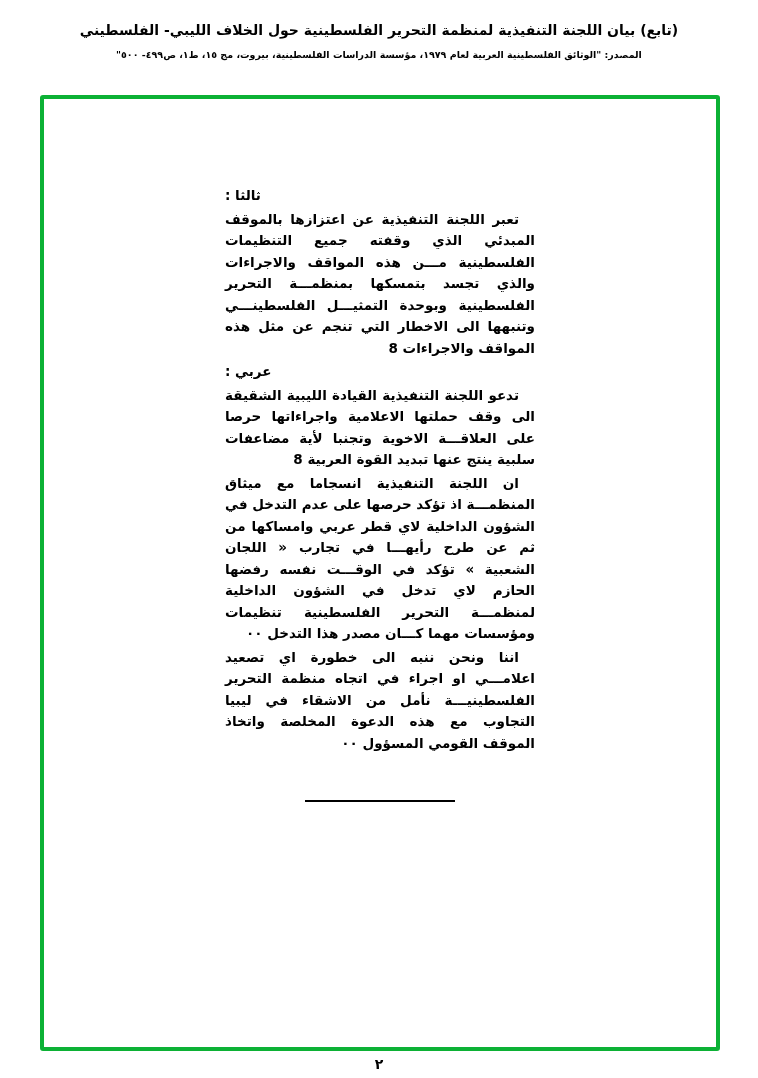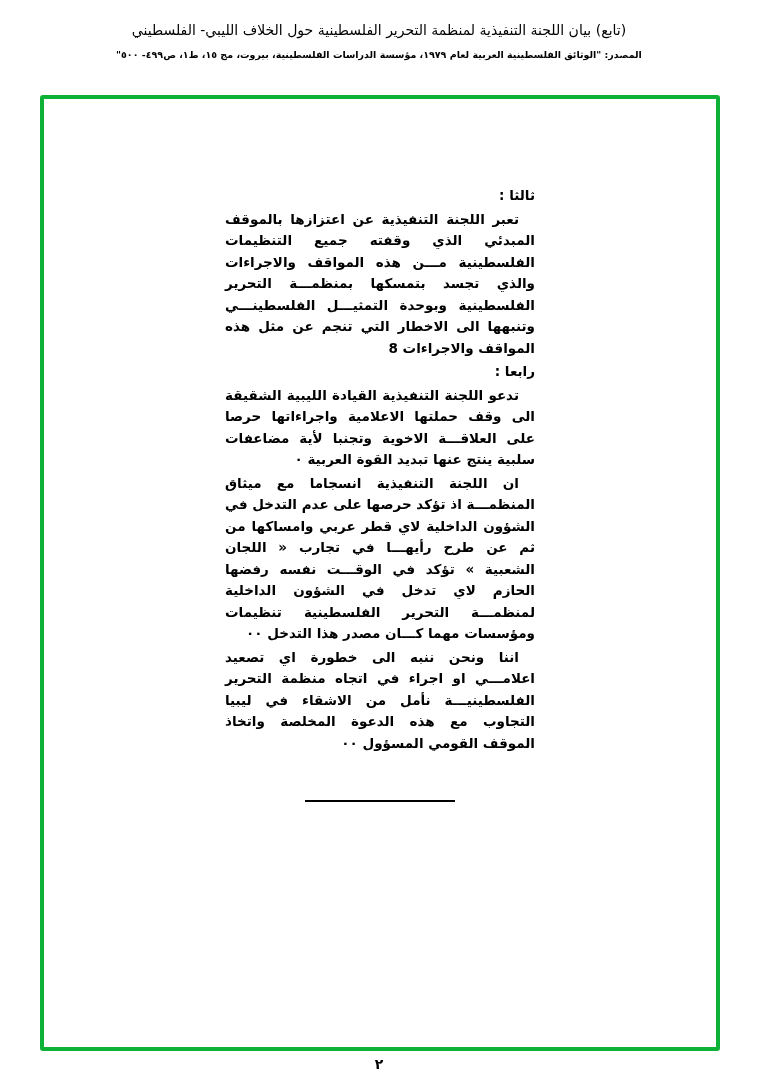--- a/index.html
+++ b/index.html
@@ -29,7 +29,7 @@
   }
   .doc-title{
     font-size:14px;
-    font-weight:normal;
+    font-weight:bold;
     line-height:20px;
     padding:0 52px;
   }

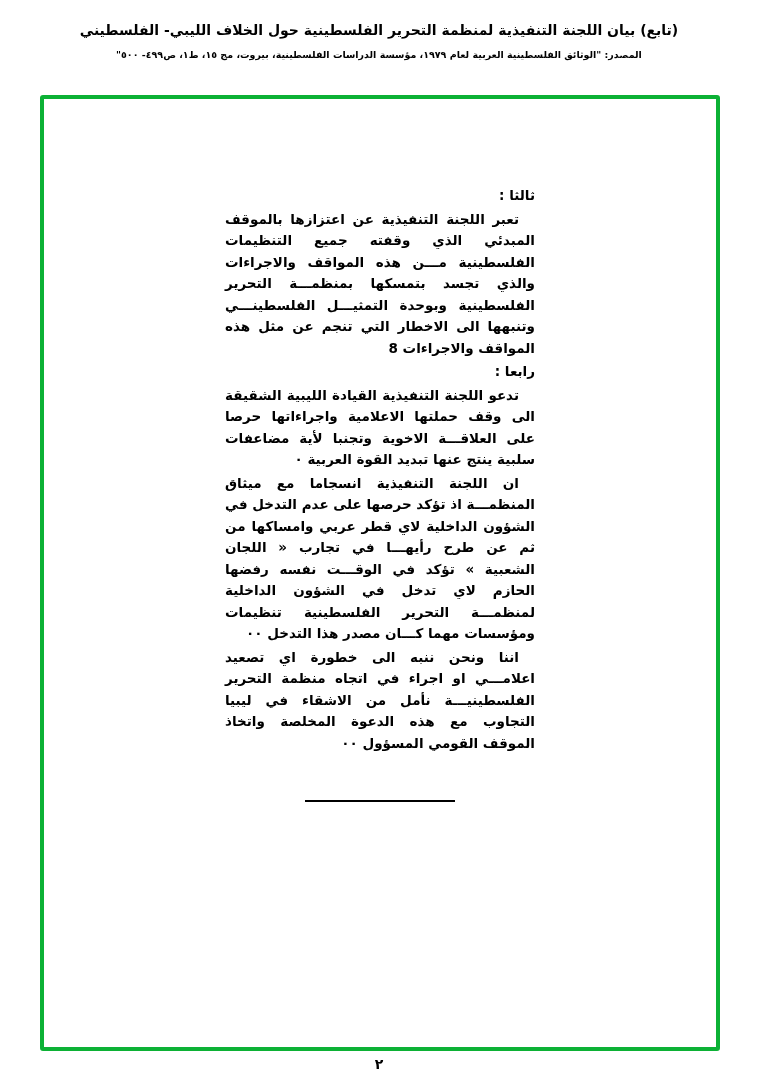--- a/index.html
+++ b/index.html
@@ -62,7 +62,7 @@
   }
   .section-heading{
     margin:0 0 2px 0;
-    text-align:right;
+    text-align:left;
     text-indent:0;
   }
   .para{

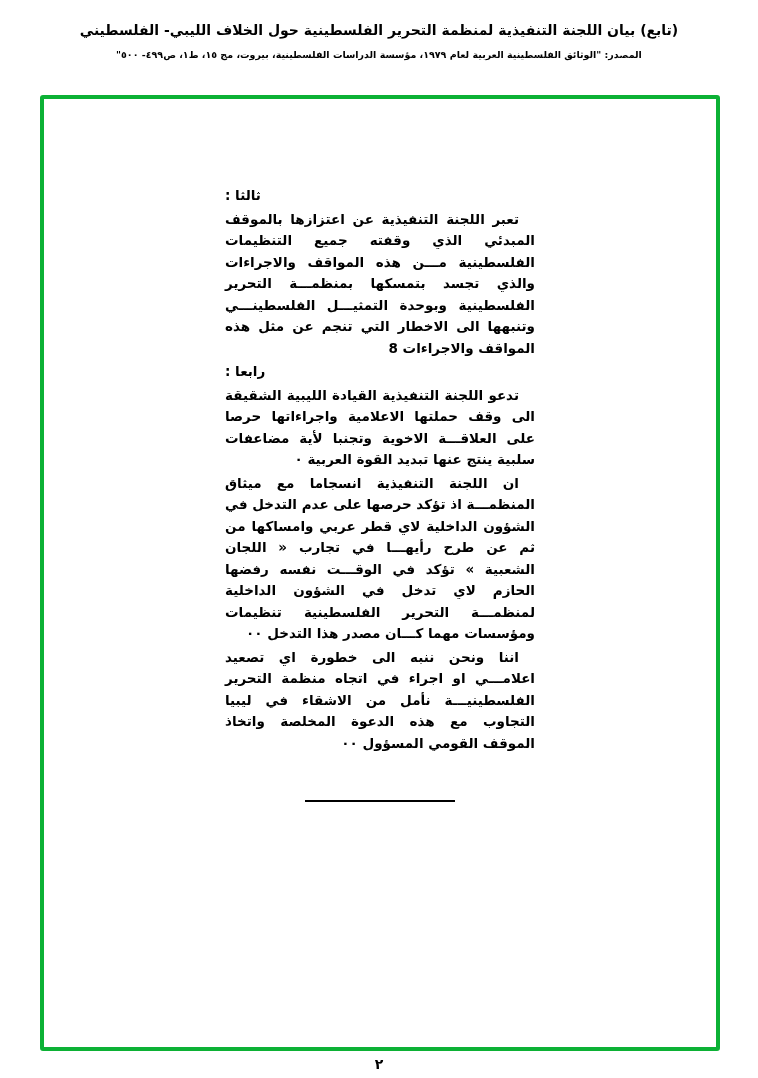--- a/index.html
+++ b/index.html
@@ -101,7 +101,7 @@
 
       <p class="para">تعبر اللجنة التنفيذية عن اعتزازها بالموقف المبدئي الذي وقفته جميع التنظيمات الفلسطينية مـــن هذه المواقف والاجراءات والذي تجسد بتمسكها بمنظمـــة التحرير الفلسطينية وبوحدة التمثيـــل الفلسطينـــي وتنبهها الى الاخطار التي تنجم عن مثل هذه المواقف والاجراءات 8</p>
 
-      <p class="section-heading">رابعا :</p>
+      <p class="section-heading">عربي :</p>
 
       <p class="para">تدعو اللجنة التنفيذية القيادة الليبية الشقيقة الى وقف حملتها الاعلامية واجراءاتها حرصا على العلاقـــة الاخوية وتجنبا لأية مضاعفات سلبية ينتج عنها تبديد القوة العربية ٠</p>
 

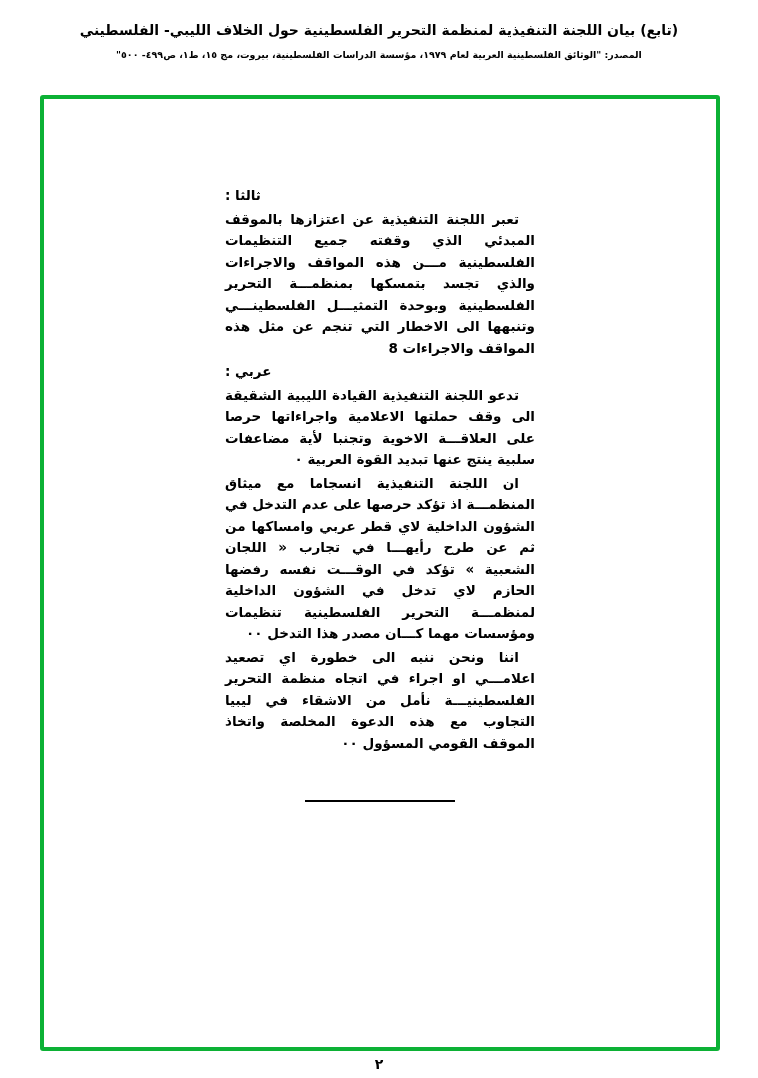--- a/index.html
+++ b/index.html
@@ -103,7 +103,7 @@
 
       <p class="section-heading">عربي :</p>
 
-      <p class="para">تدعو اللجنة التنفيذية القيادة الليبية الشقيقة الى وقف حملتها الاعلامية واجراءاتها حرصا على العلاقـــة الاخوية وتجنبا لأية مضاعفات سلبية ينتج عنها تبديد القوة العربية ٠</p>
+      <p class="para">تدعو اللجنة التنفيذية القيادة الليبية الشقيقة الى وقف حملتها الاعلامية واجراءاتها حرصا على العلاقـــة الاخوية وتجنبا لأية مضاعفات سلبية ينتج عنها تبديد القوة العربية 8</p>
 
       <p class="para">ان اللجنة التنفيذية انسجاما مع ميثاق المنظمـــة اذ تؤكد حرصها على عدم التدخل في الشؤون الداخلية لاي قطر عربي وامساكها من ثم عن طرح رأيهـــا في تجارب « اللجان الشعبية » تؤكد في الوقـــت نفسه رفضها الحازم لاي تدخل في الشؤون الداخلية لمنظمـــة التحرير الفلسطينية تنظيمات ومؤسسات مهما كـــان مصدر هذا التدخل ٠٠</p>
 

